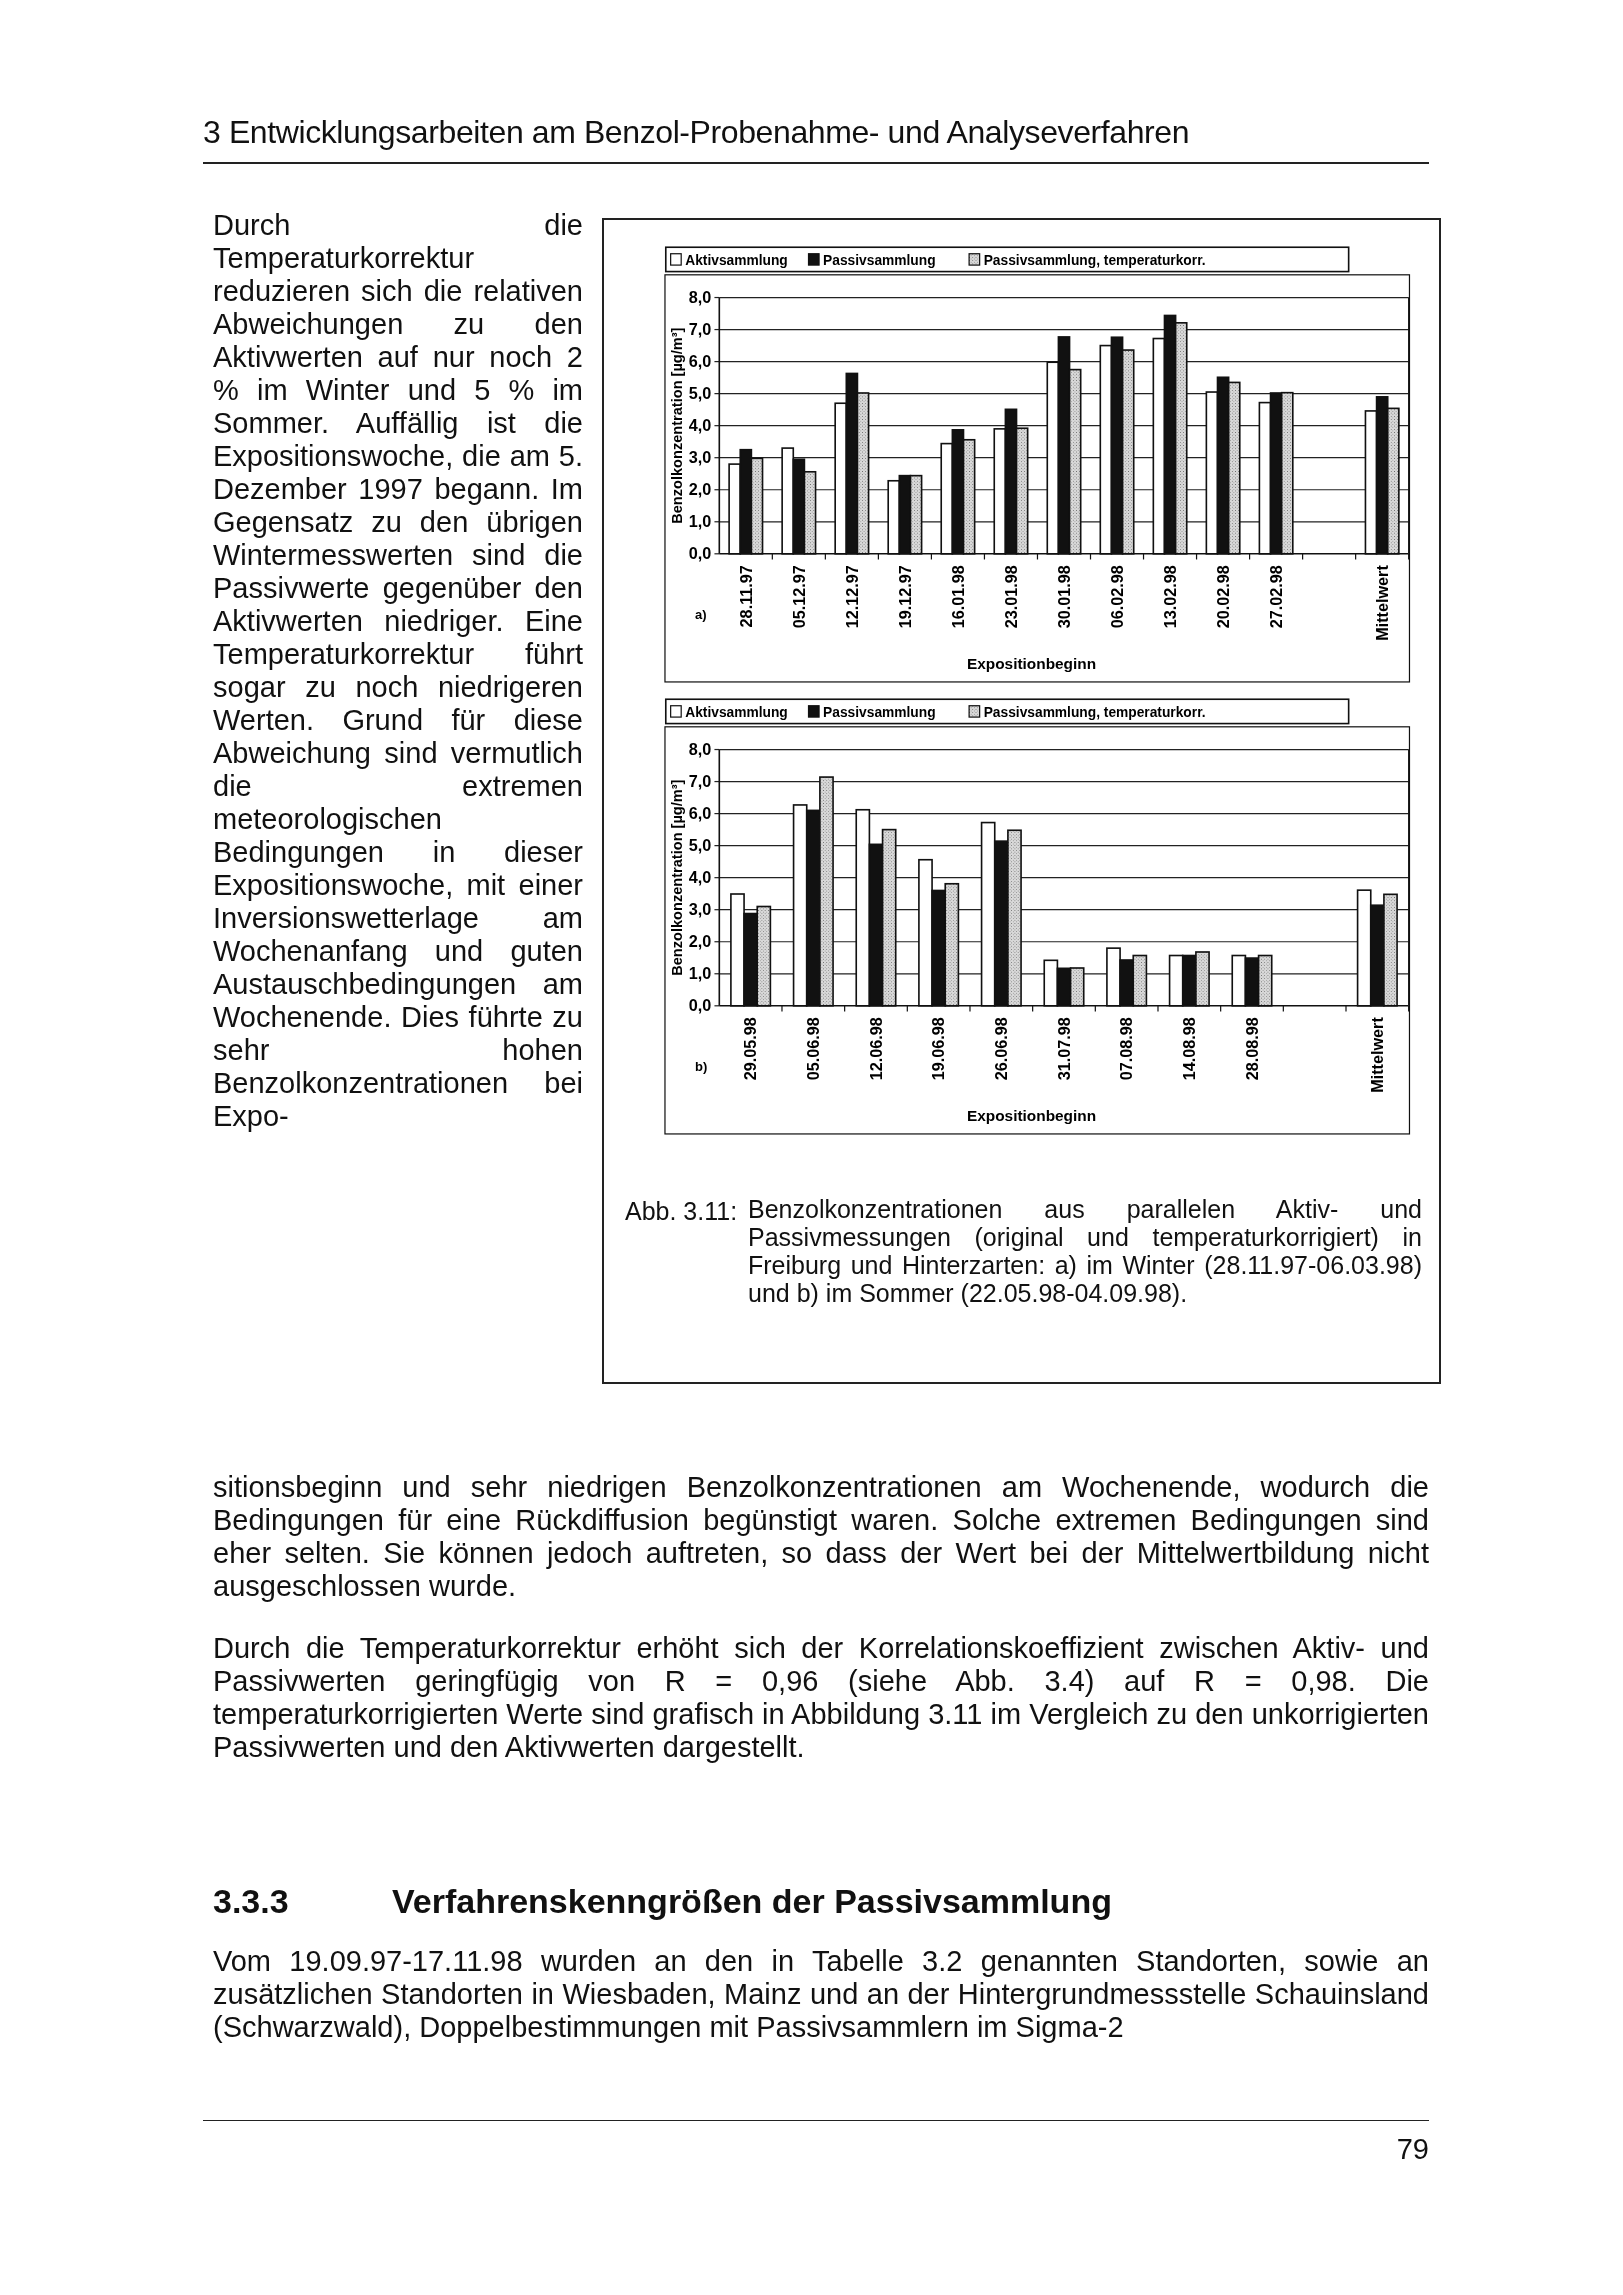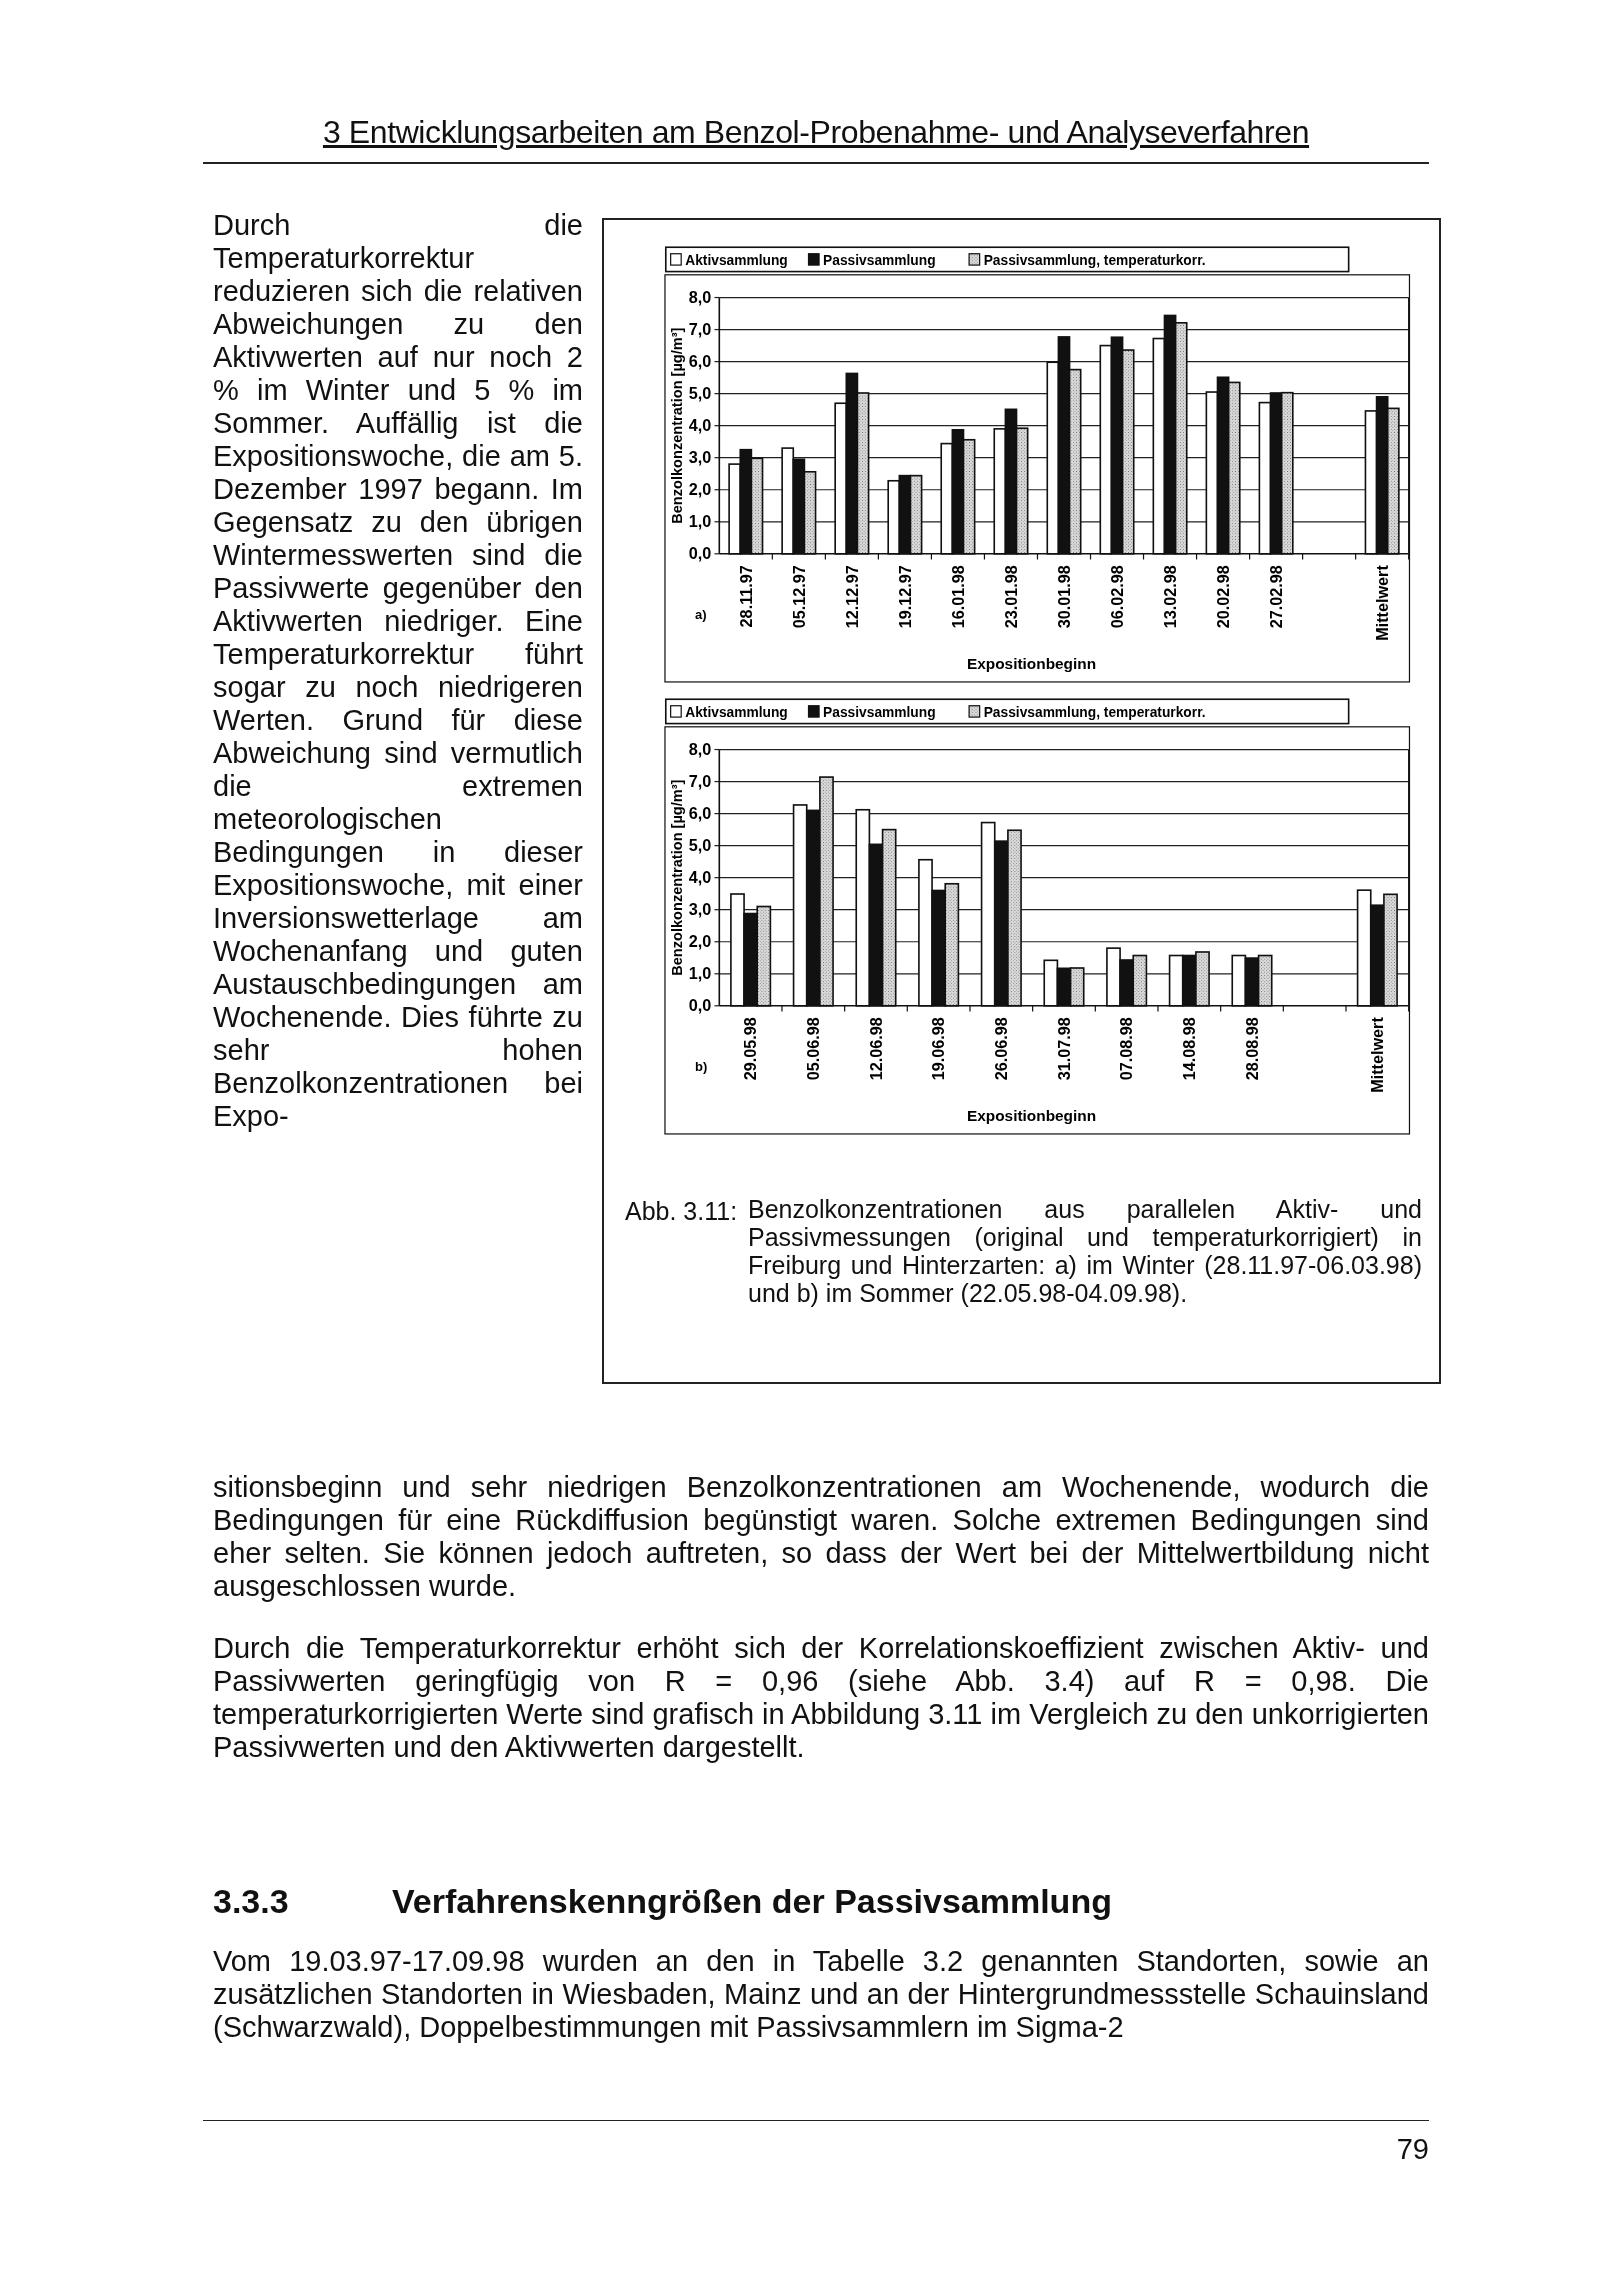--- a/index.html
+++ b/index.html
@@ -5,8 +5,8 @@
   html, body { margin:0; padding:0; background:#fff; }
   body { width:1623px; height:2295px; position:relative; overflow:hidden;
          font-family:"Liberation Sans", sans-serif; color:#111; }
-  .runhead { position:absolute; left:203px; width:1226px; top:114px; text-align:center;
-             font-size:32px; letter-spacing:-0.4px;text-decoration:underline; }
+  .runhead { position:absolute; left:203px; width:1226px; top:114px; text-align:left;
+             font-size:32px; letter-spacing:-0.4px; }
   .rule-top { position:absolute; left:203px; width:1226px; top:162px; border-top:2.4px solid #222; }
   .para { position:absolute; font-size:29px; line-height:33px; text-align:justify; }
   .para-left { left:213px; top:209px; width:370px; }

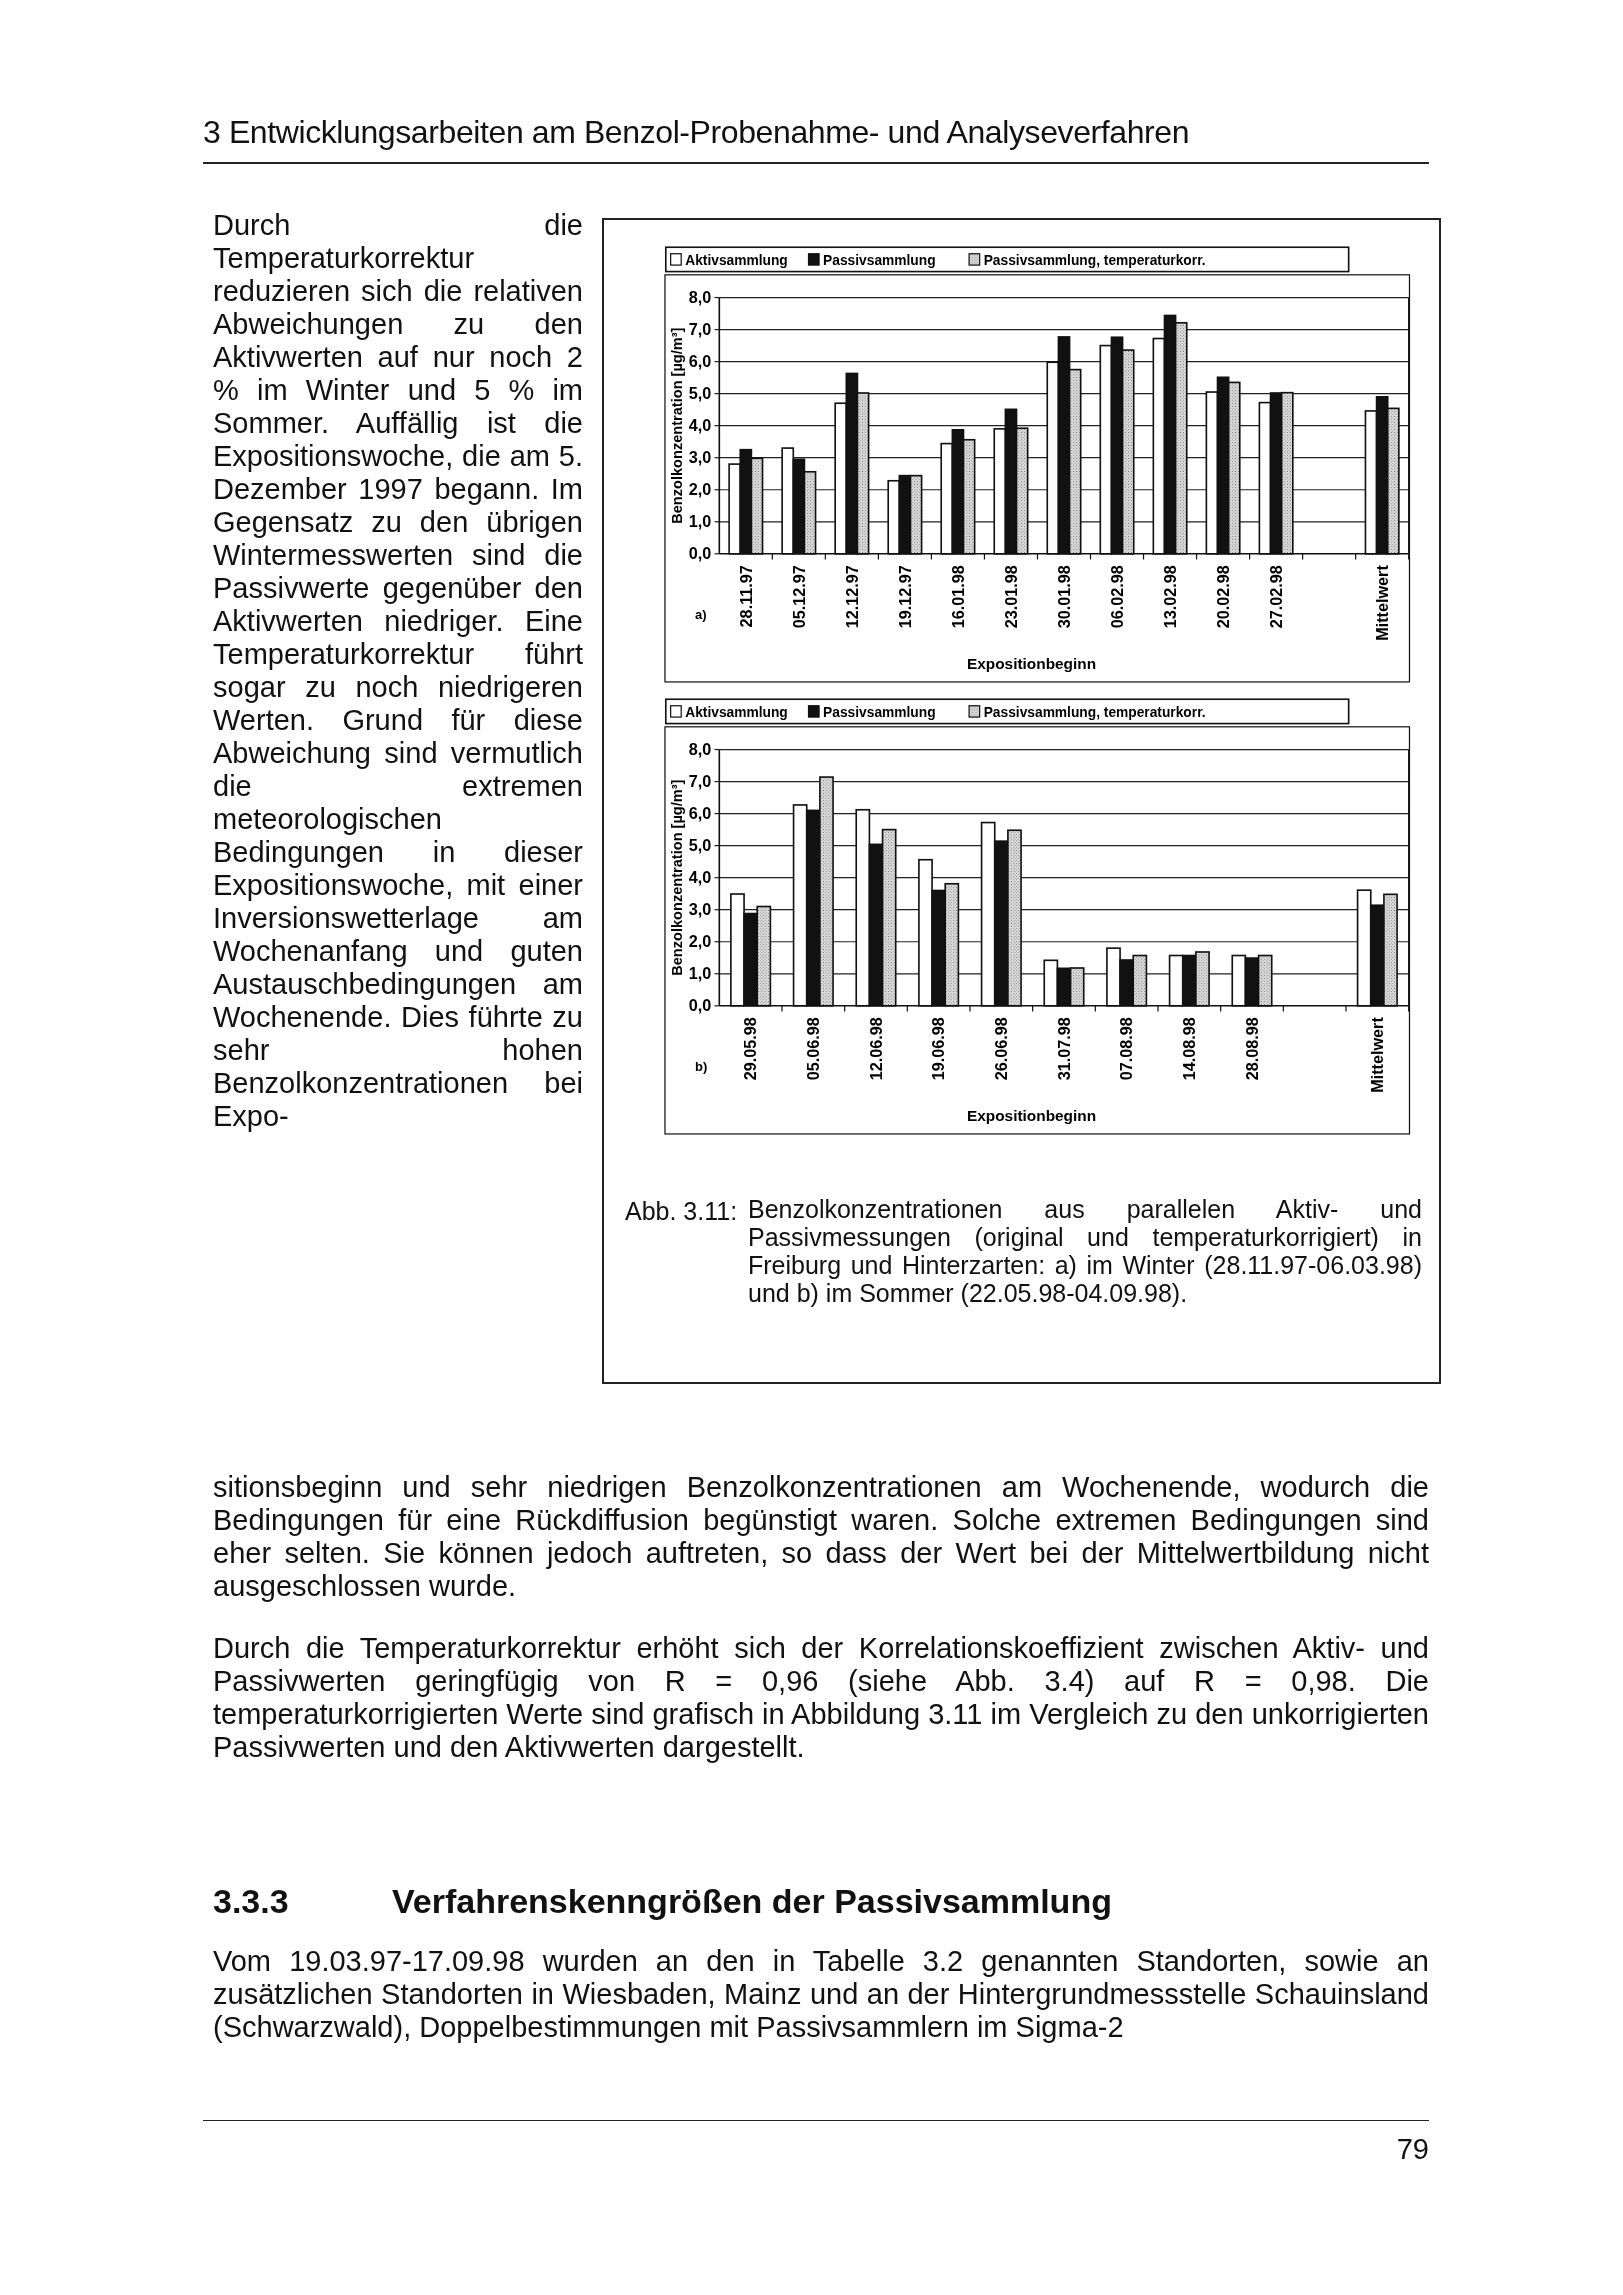--- a/index.html
+++ b/index.html
@@ -265,7 +265,7 @@
   <span class="num">3.3.3</span><span>Verfahrenskenngrößen der Passivsammlung</span>
 </div>
 
-<div class="para para-full" style="top:1945px;">Vom 19.03.97-17.09.98 wurden an den in Tabelle 3.2 genannten Standorten, sowie an zusätzlichen Standorten in Wiesbaden, Mainz und an der Hintergrundmessstelle Schauinsland (Schwarzwald), Doppelbestimmungen mit Passivsammlern im Sigma-2</div>
+<div class="para para-full" style="top:1945px;">Vom 19.09.97-17.11.98 wurden an den in Tabelle 3.2 genannten Standorten, sowie an zusätzlichen Standorten in Wiesbaden, Mainz und an der Hintergrundmessstelle Schauinsland (Schwarzwald), Doppelbestimmungen mit Passivsammlern im Sigma-2</div>
 
 <div class="rule-bottom"></div>
 <div class="pageno">79</div>

